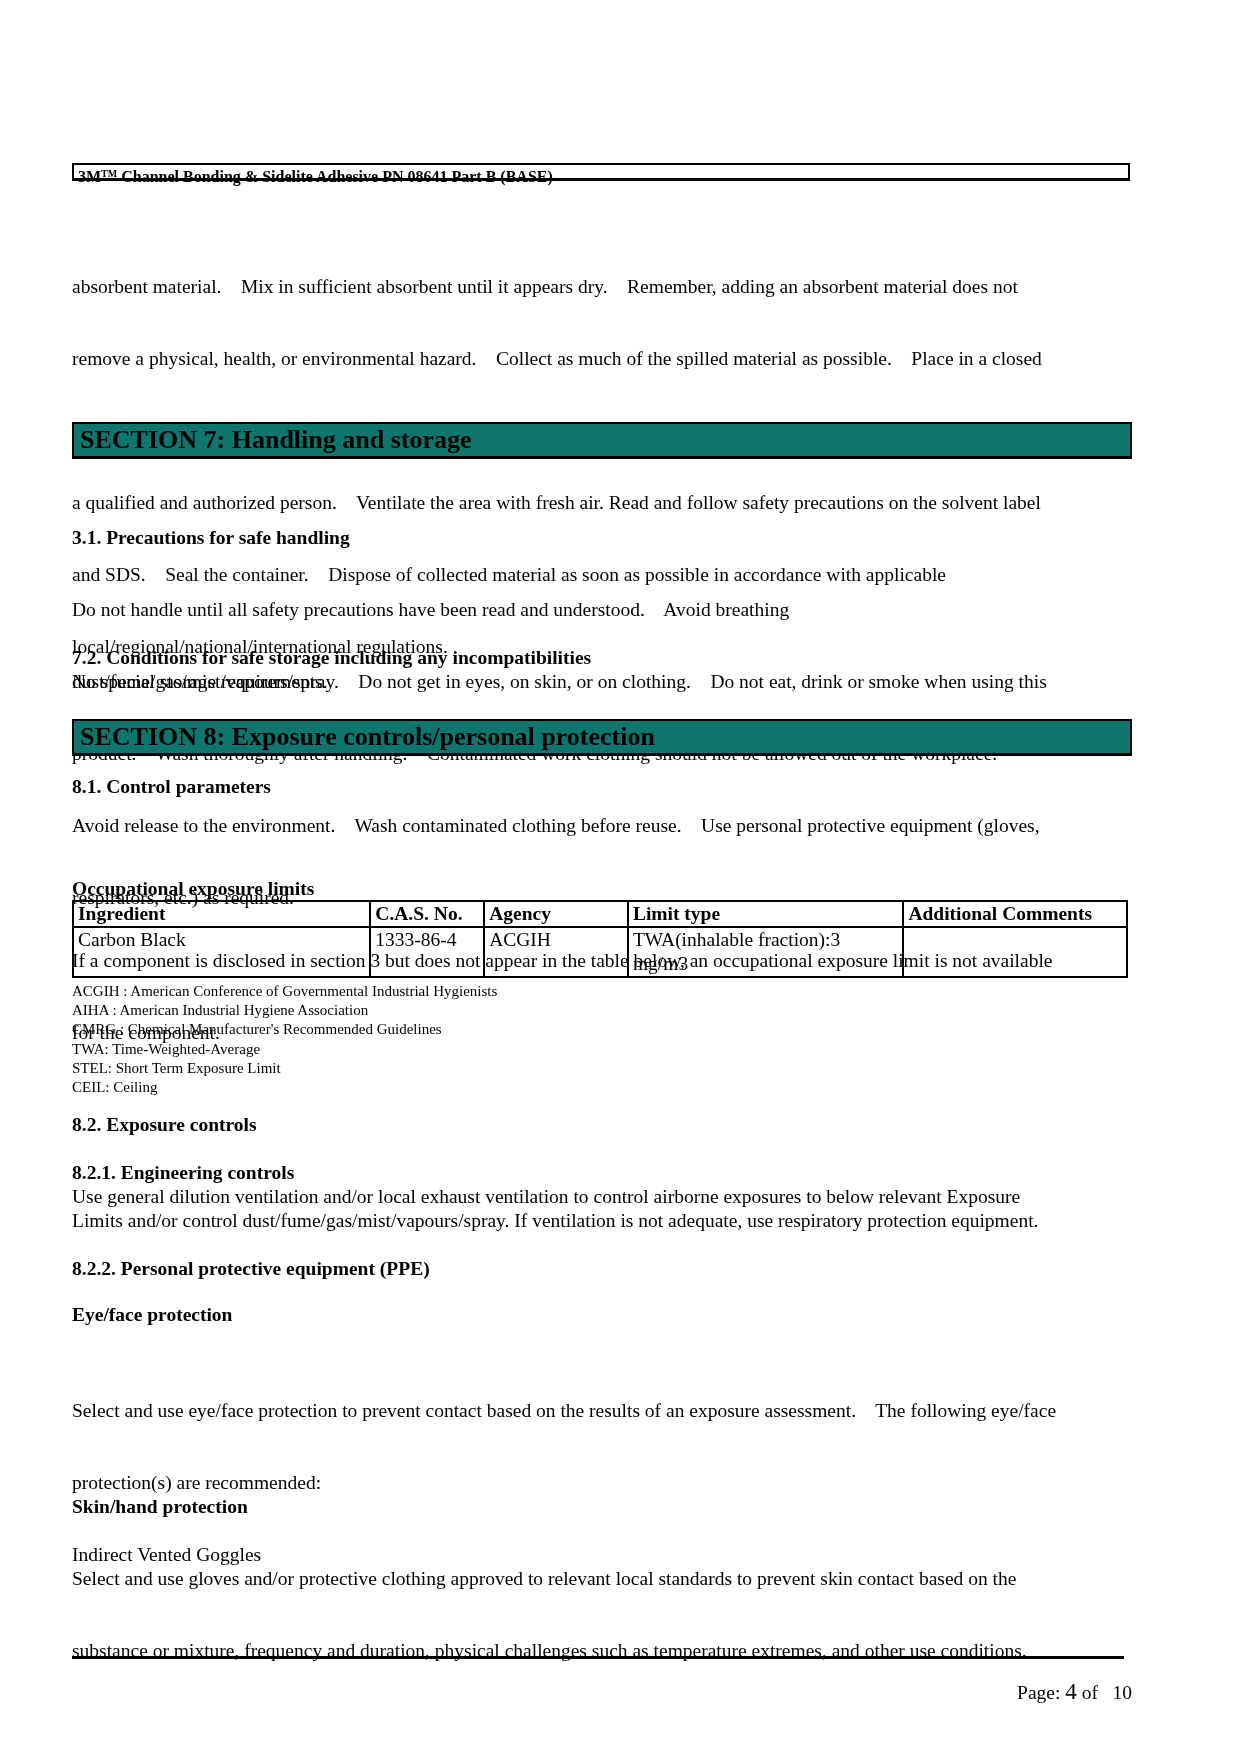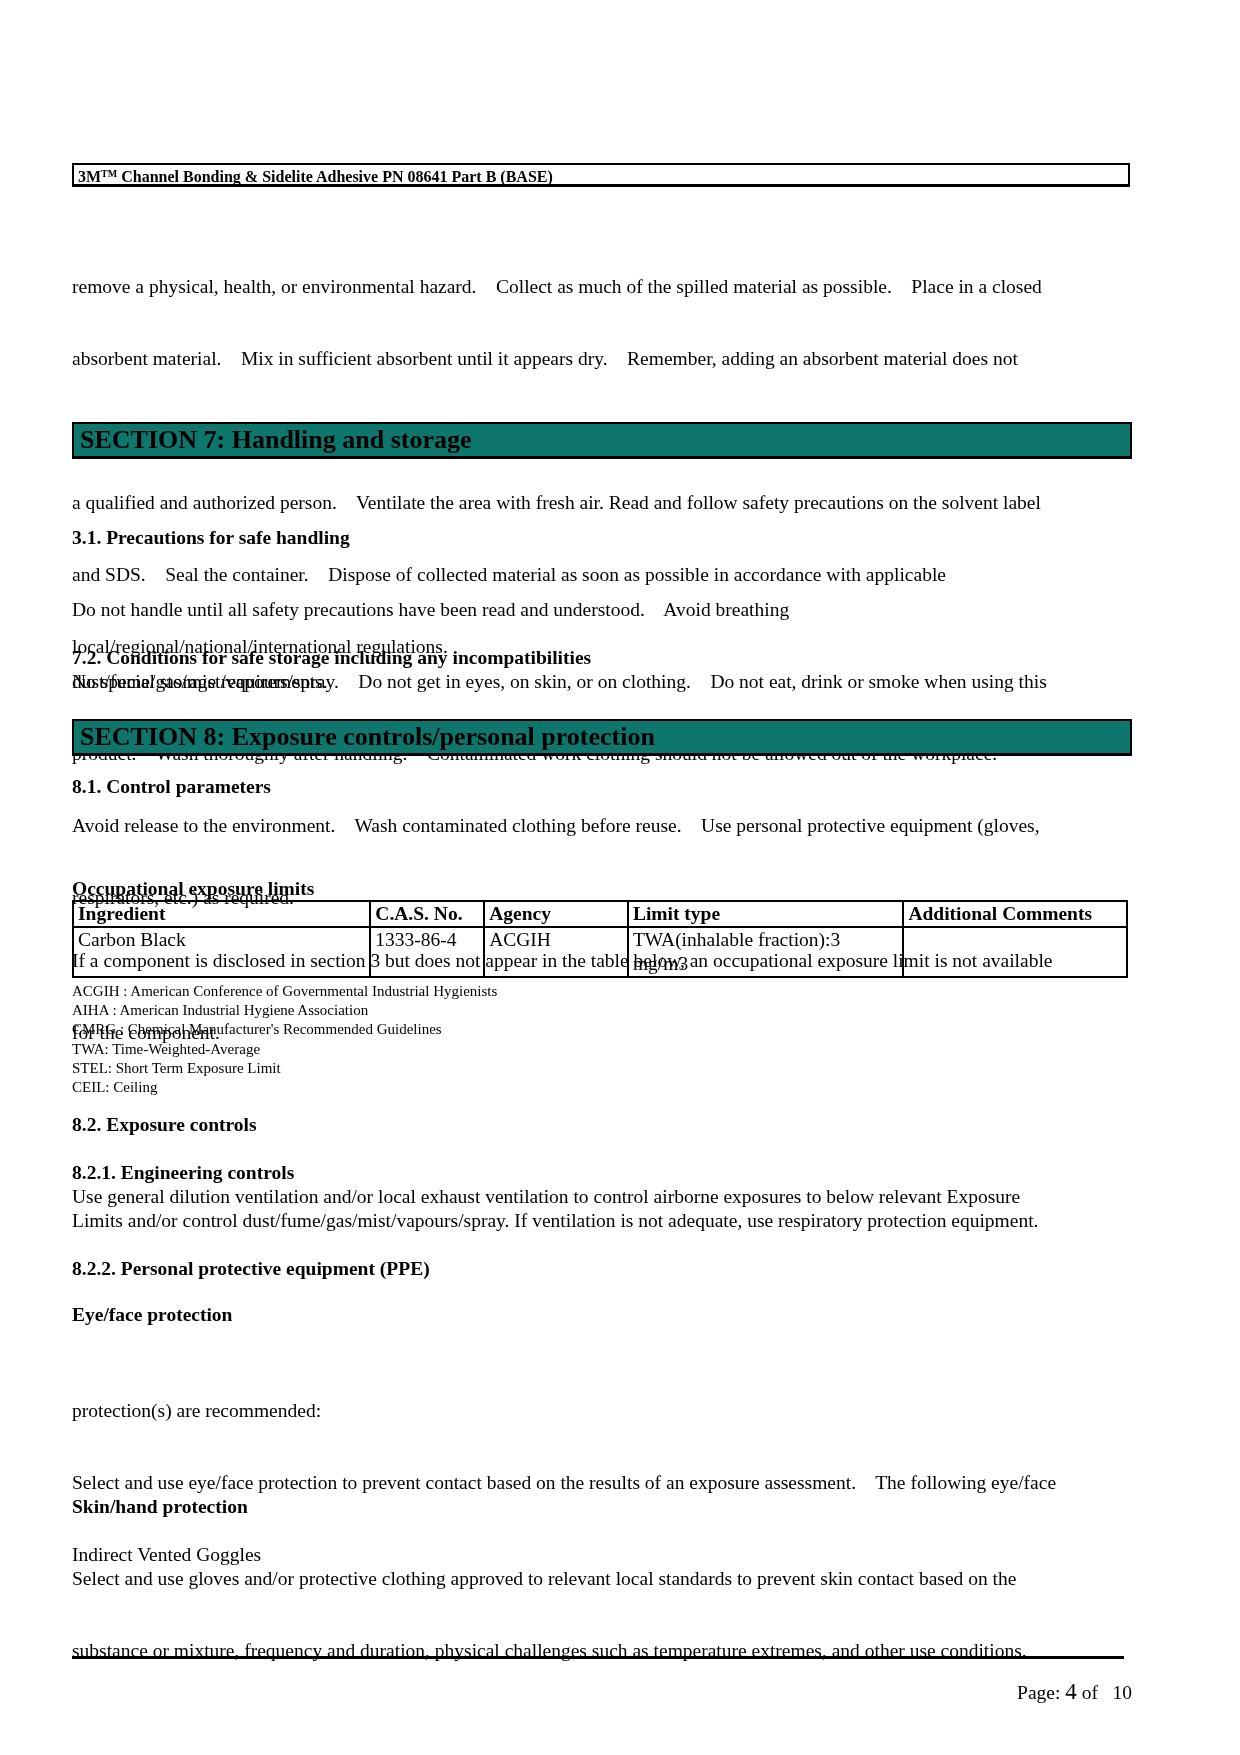--- a/index.html
+++ b/index.html
@@ -9,7 +9,7 @@
     color: #000; font-size: 19.5px; line-height: 24px;
   }
   .doc-header {
-    position: absolute; left: 72px; top: 163px; width: 1058px; height: 24px;
+    position: absolute; left: 72px; top: 163px; width: 1058px; height: 18px;
     border: 2px solid #000; border-bottom-width: 3px; box-sizing: border-box;
     font-weight: bold; font-size: 16px; line-height: 18px; padding-left: 4px;
   }

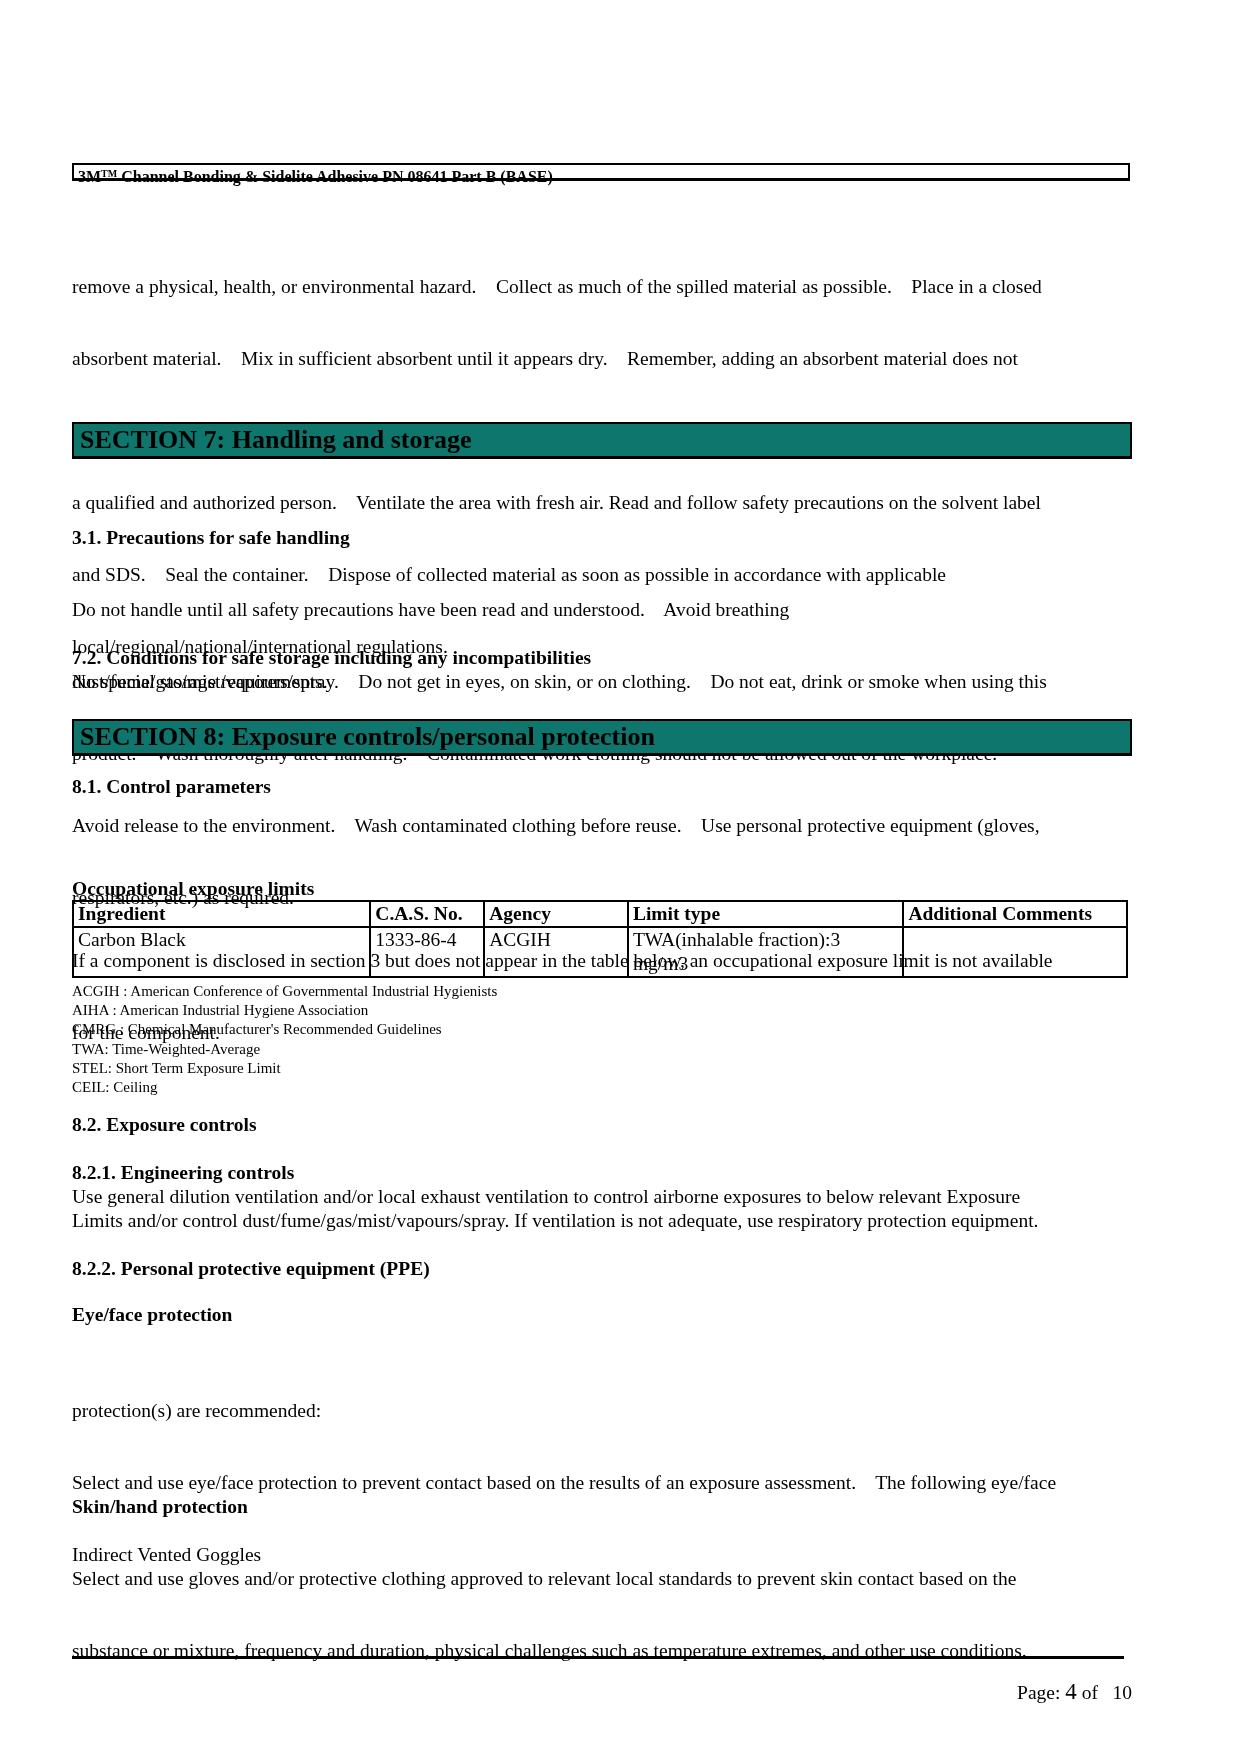--- a/index.html
+++ b/index.html
@@ -44,8 +44,8 @@
 </div>
 
 <div class="block" style="top:227px; white-space:pre;">
+  <p>absorbent material.    Mix in sufficient absorbent until it appears dry.    Remember, adding an absorbent material does not</p>
   <p>remove a physical, health, or environmental hazard.    Collect as much of the spilled material as possible.    Place in a closed</p>
-  <p>absorbent material.    Mix in sufficient absorbent until it appears dry.    Remember, adding an absorbent material does not</p>
   <p>container approved for transportation by appropriate authorities.    Clean up    residue with an appropriate solvent selected by</p>
   <p>a qualified and authorized person.    Ventilate the area with fresh air. Read and follow safety precautions on the solvent label</p>
   <p>and SDS.    Seal the container.    Dispose of collected material as soon as possible in accordance with applicable</p>

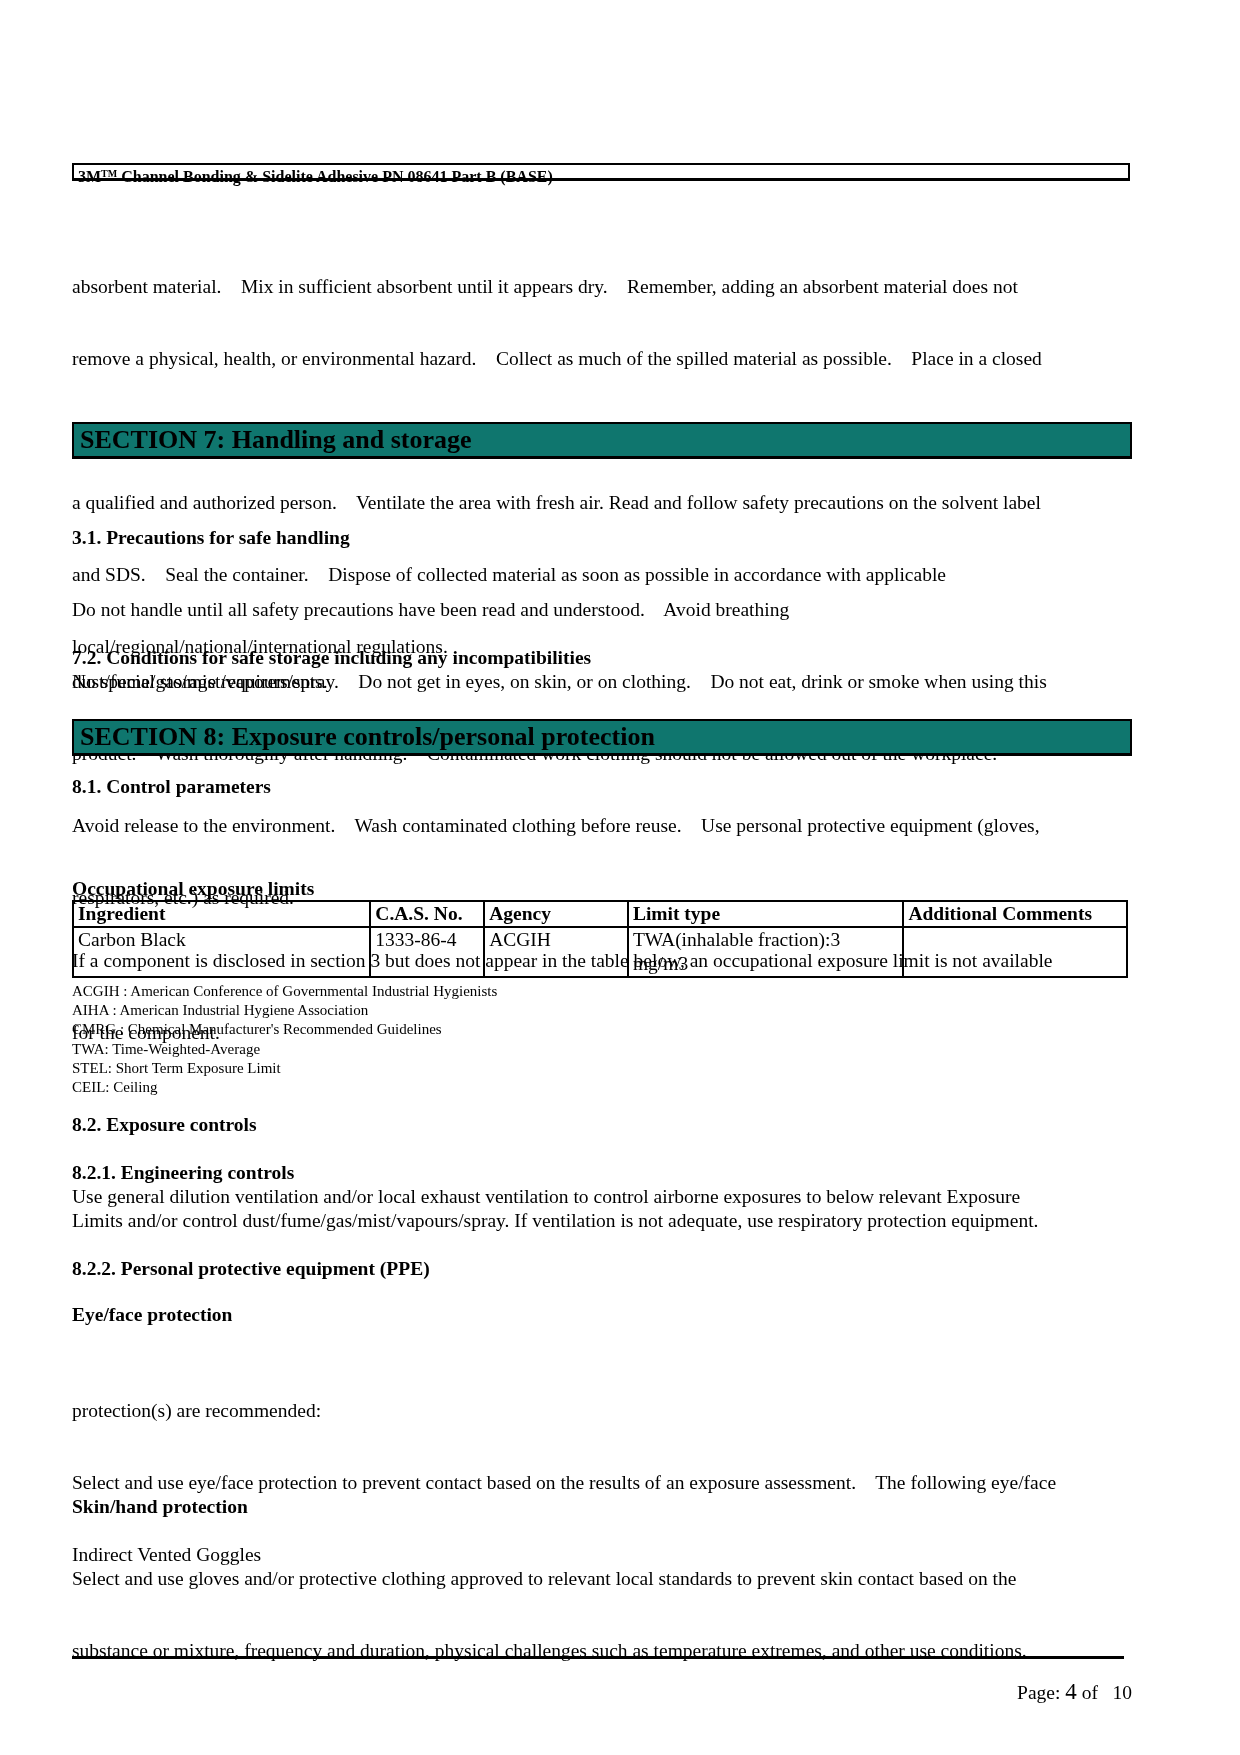--- a/index.html
+++ b/index.html
@@ -138,8 +138,8 @@
   <p class="h">Eye/face protection</p>
 </div>
 <div class="block" style="top:1351px; white-space:pre;">
+  <p>Select and use eye/face protection to prevent contact based on the results of an exposure assessment.    The following eye/face</p>
   <p>protection(s) are recommended:</p>
-  <p>Select and use eye/face protection to prevent contact based on the results of an exposure assessment.    The following eye/face</p>
   <p>Indirect Vented Goggles</p>
 </div>
 

